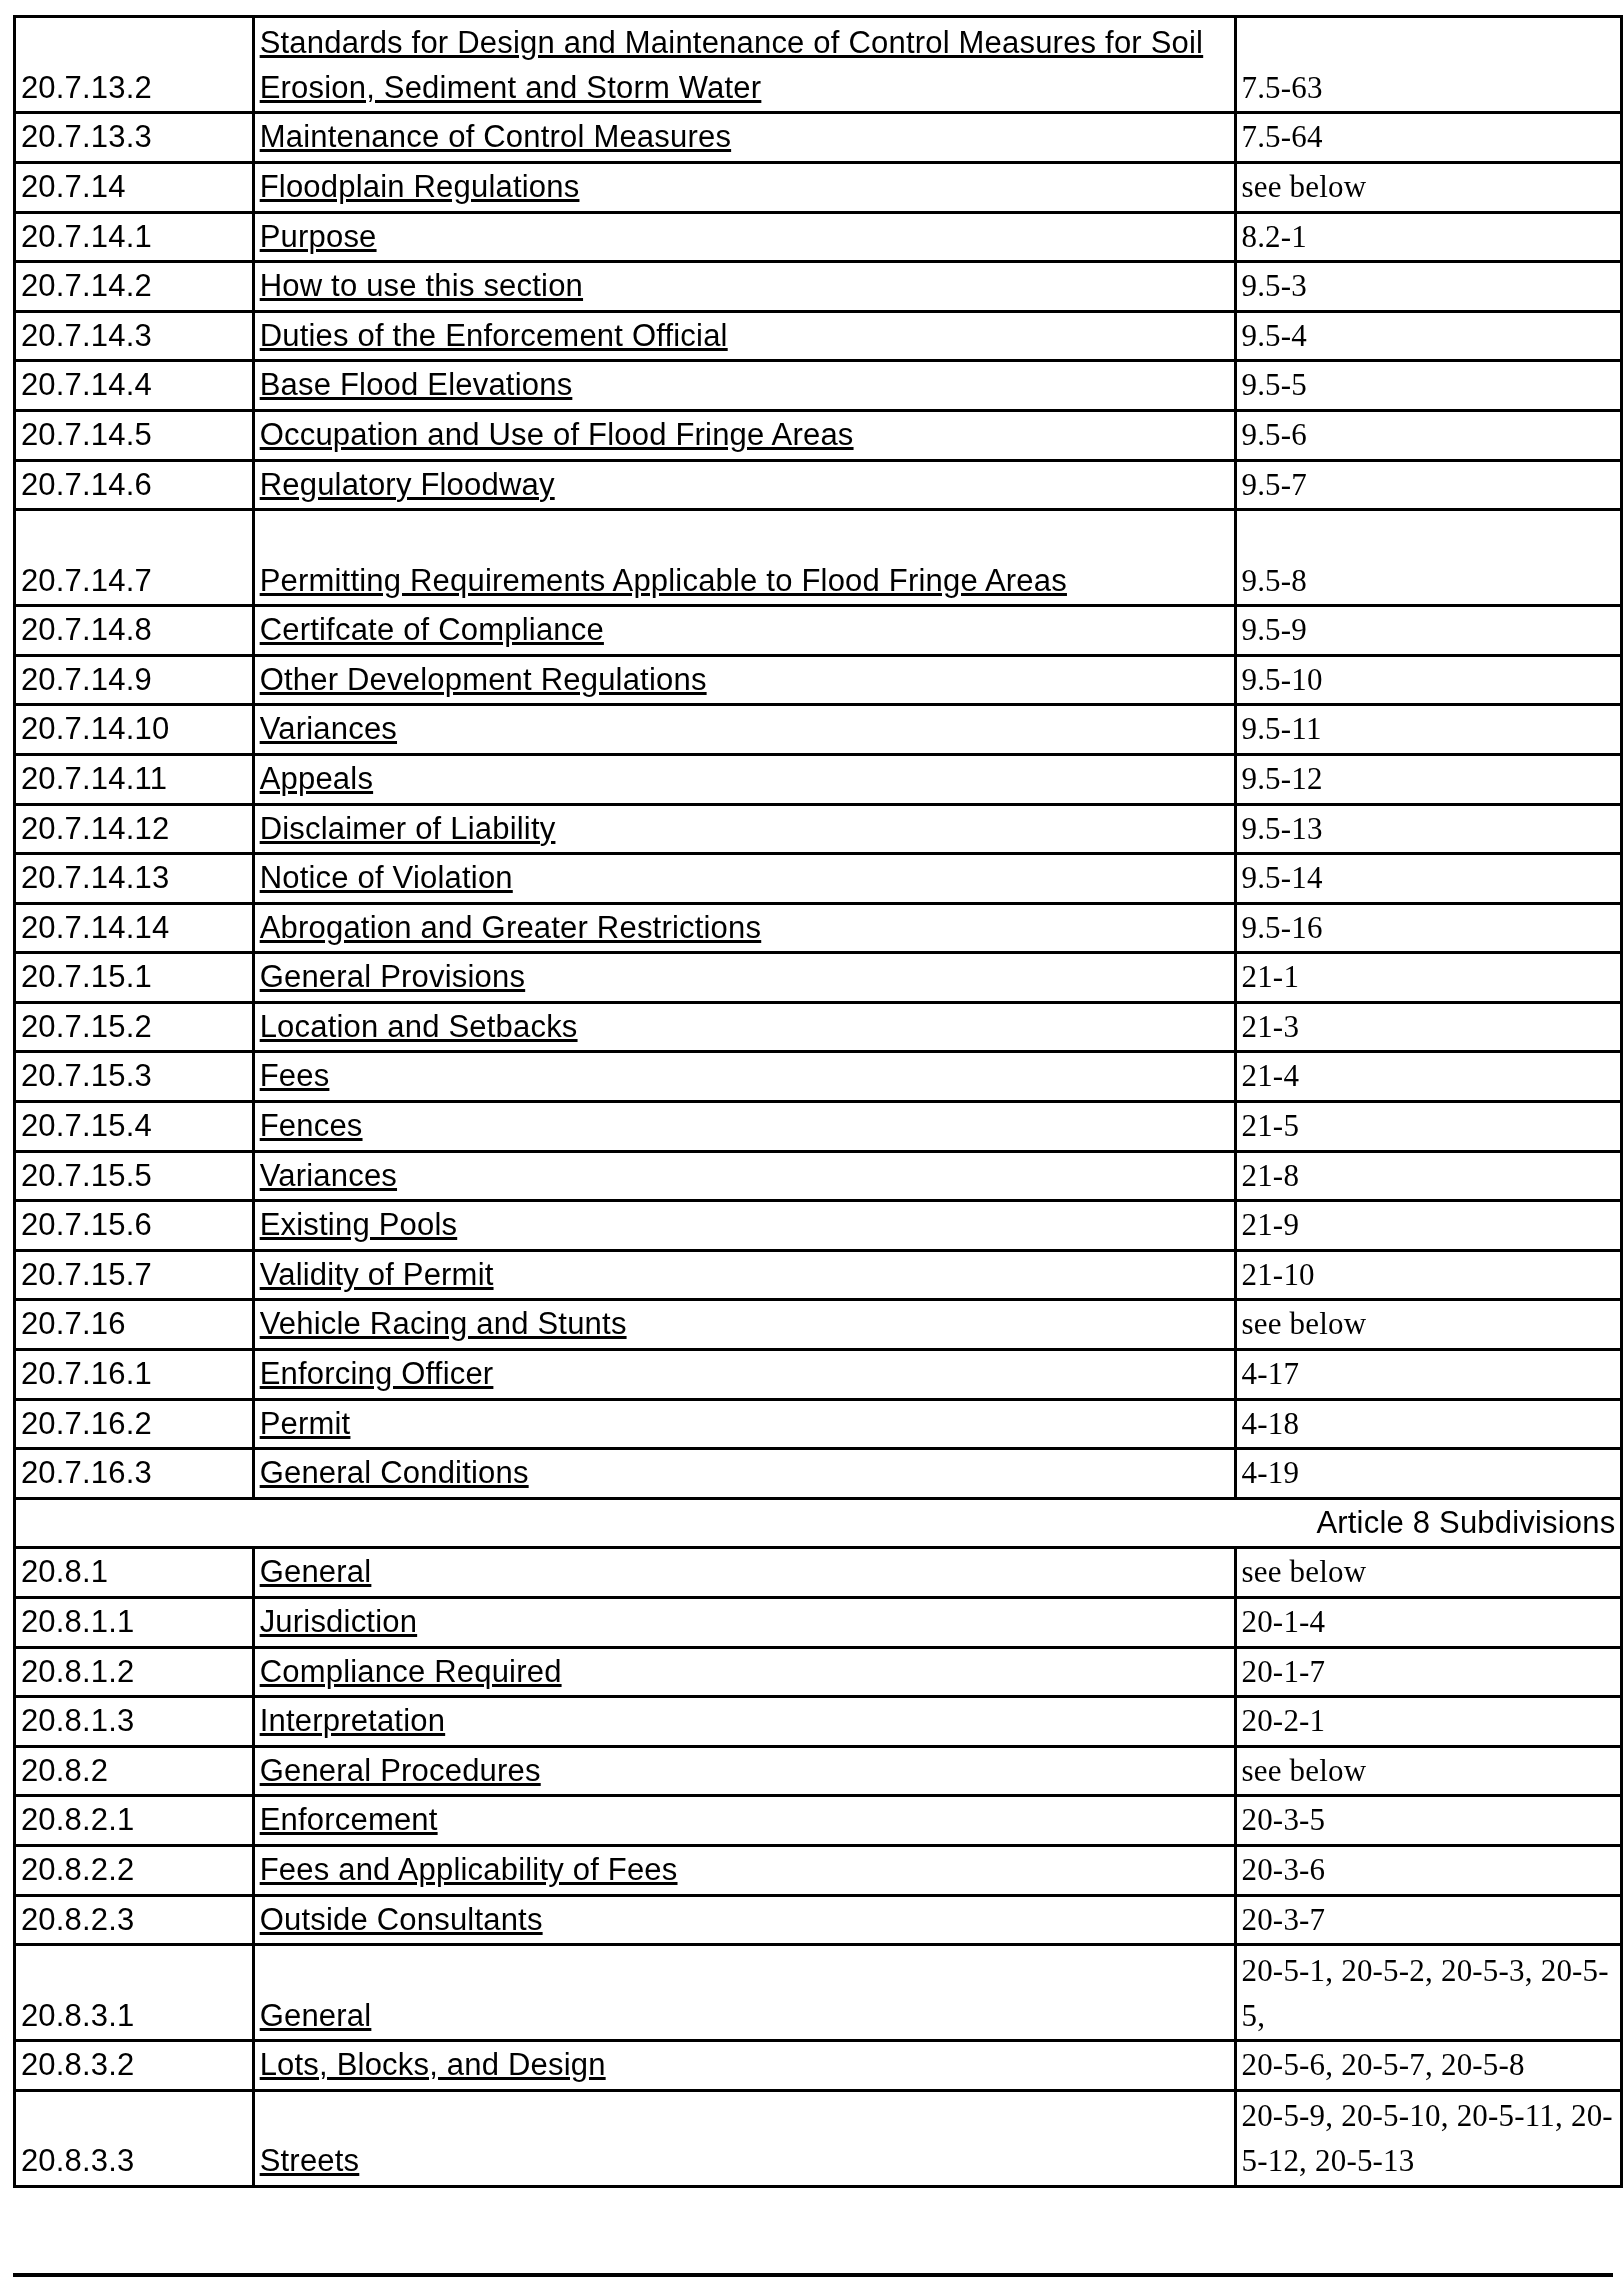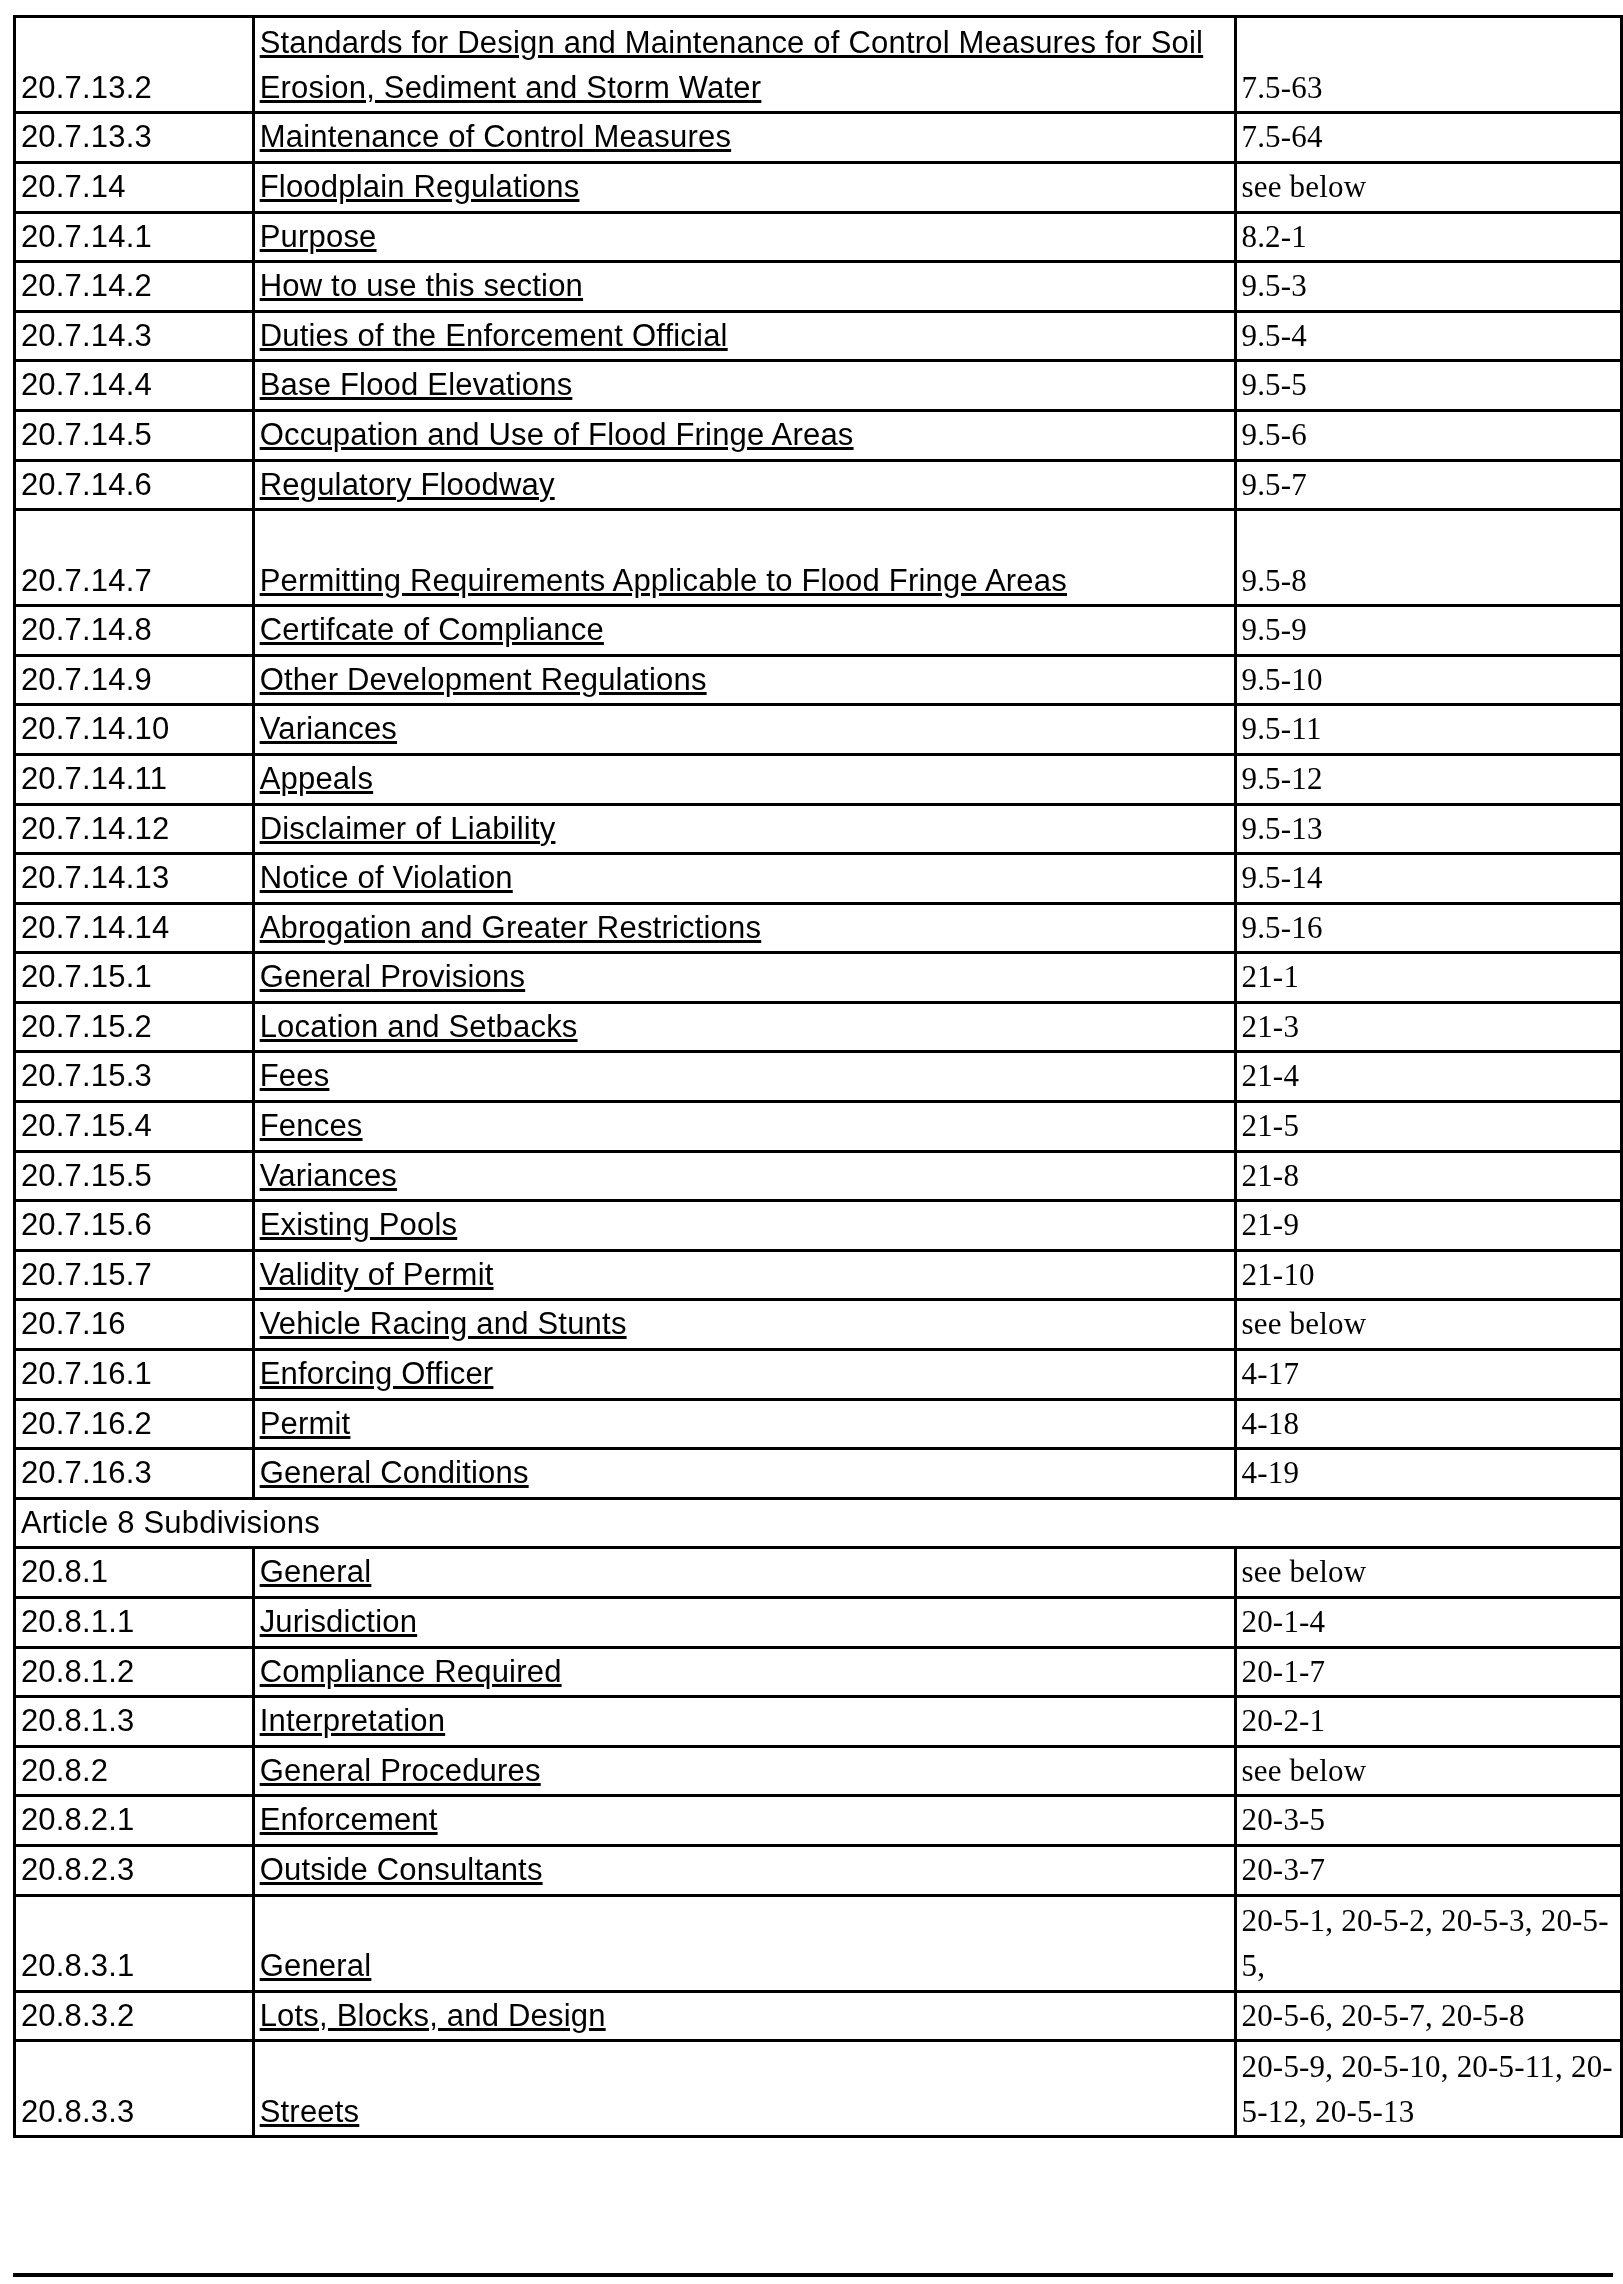--- a/index.html
+++ b/index.html
@@ -15,7 +15,7 @@
   #toc td.c1 { width: 226px; }
   #toc td.c2 { width: 969px; text-decoration: underline; }
   #toc td.c3 { width: 374px; font-family: Liberation Serif, serif; }
-  #toc td.heading { text-align: left; }
+  #toc td.heading { text-align: right; }
   .bottom-rule { position: absolute; left: 13px; width: 1600px; top: 2273px;
                  height: 4px; background: #000; }
 </style>

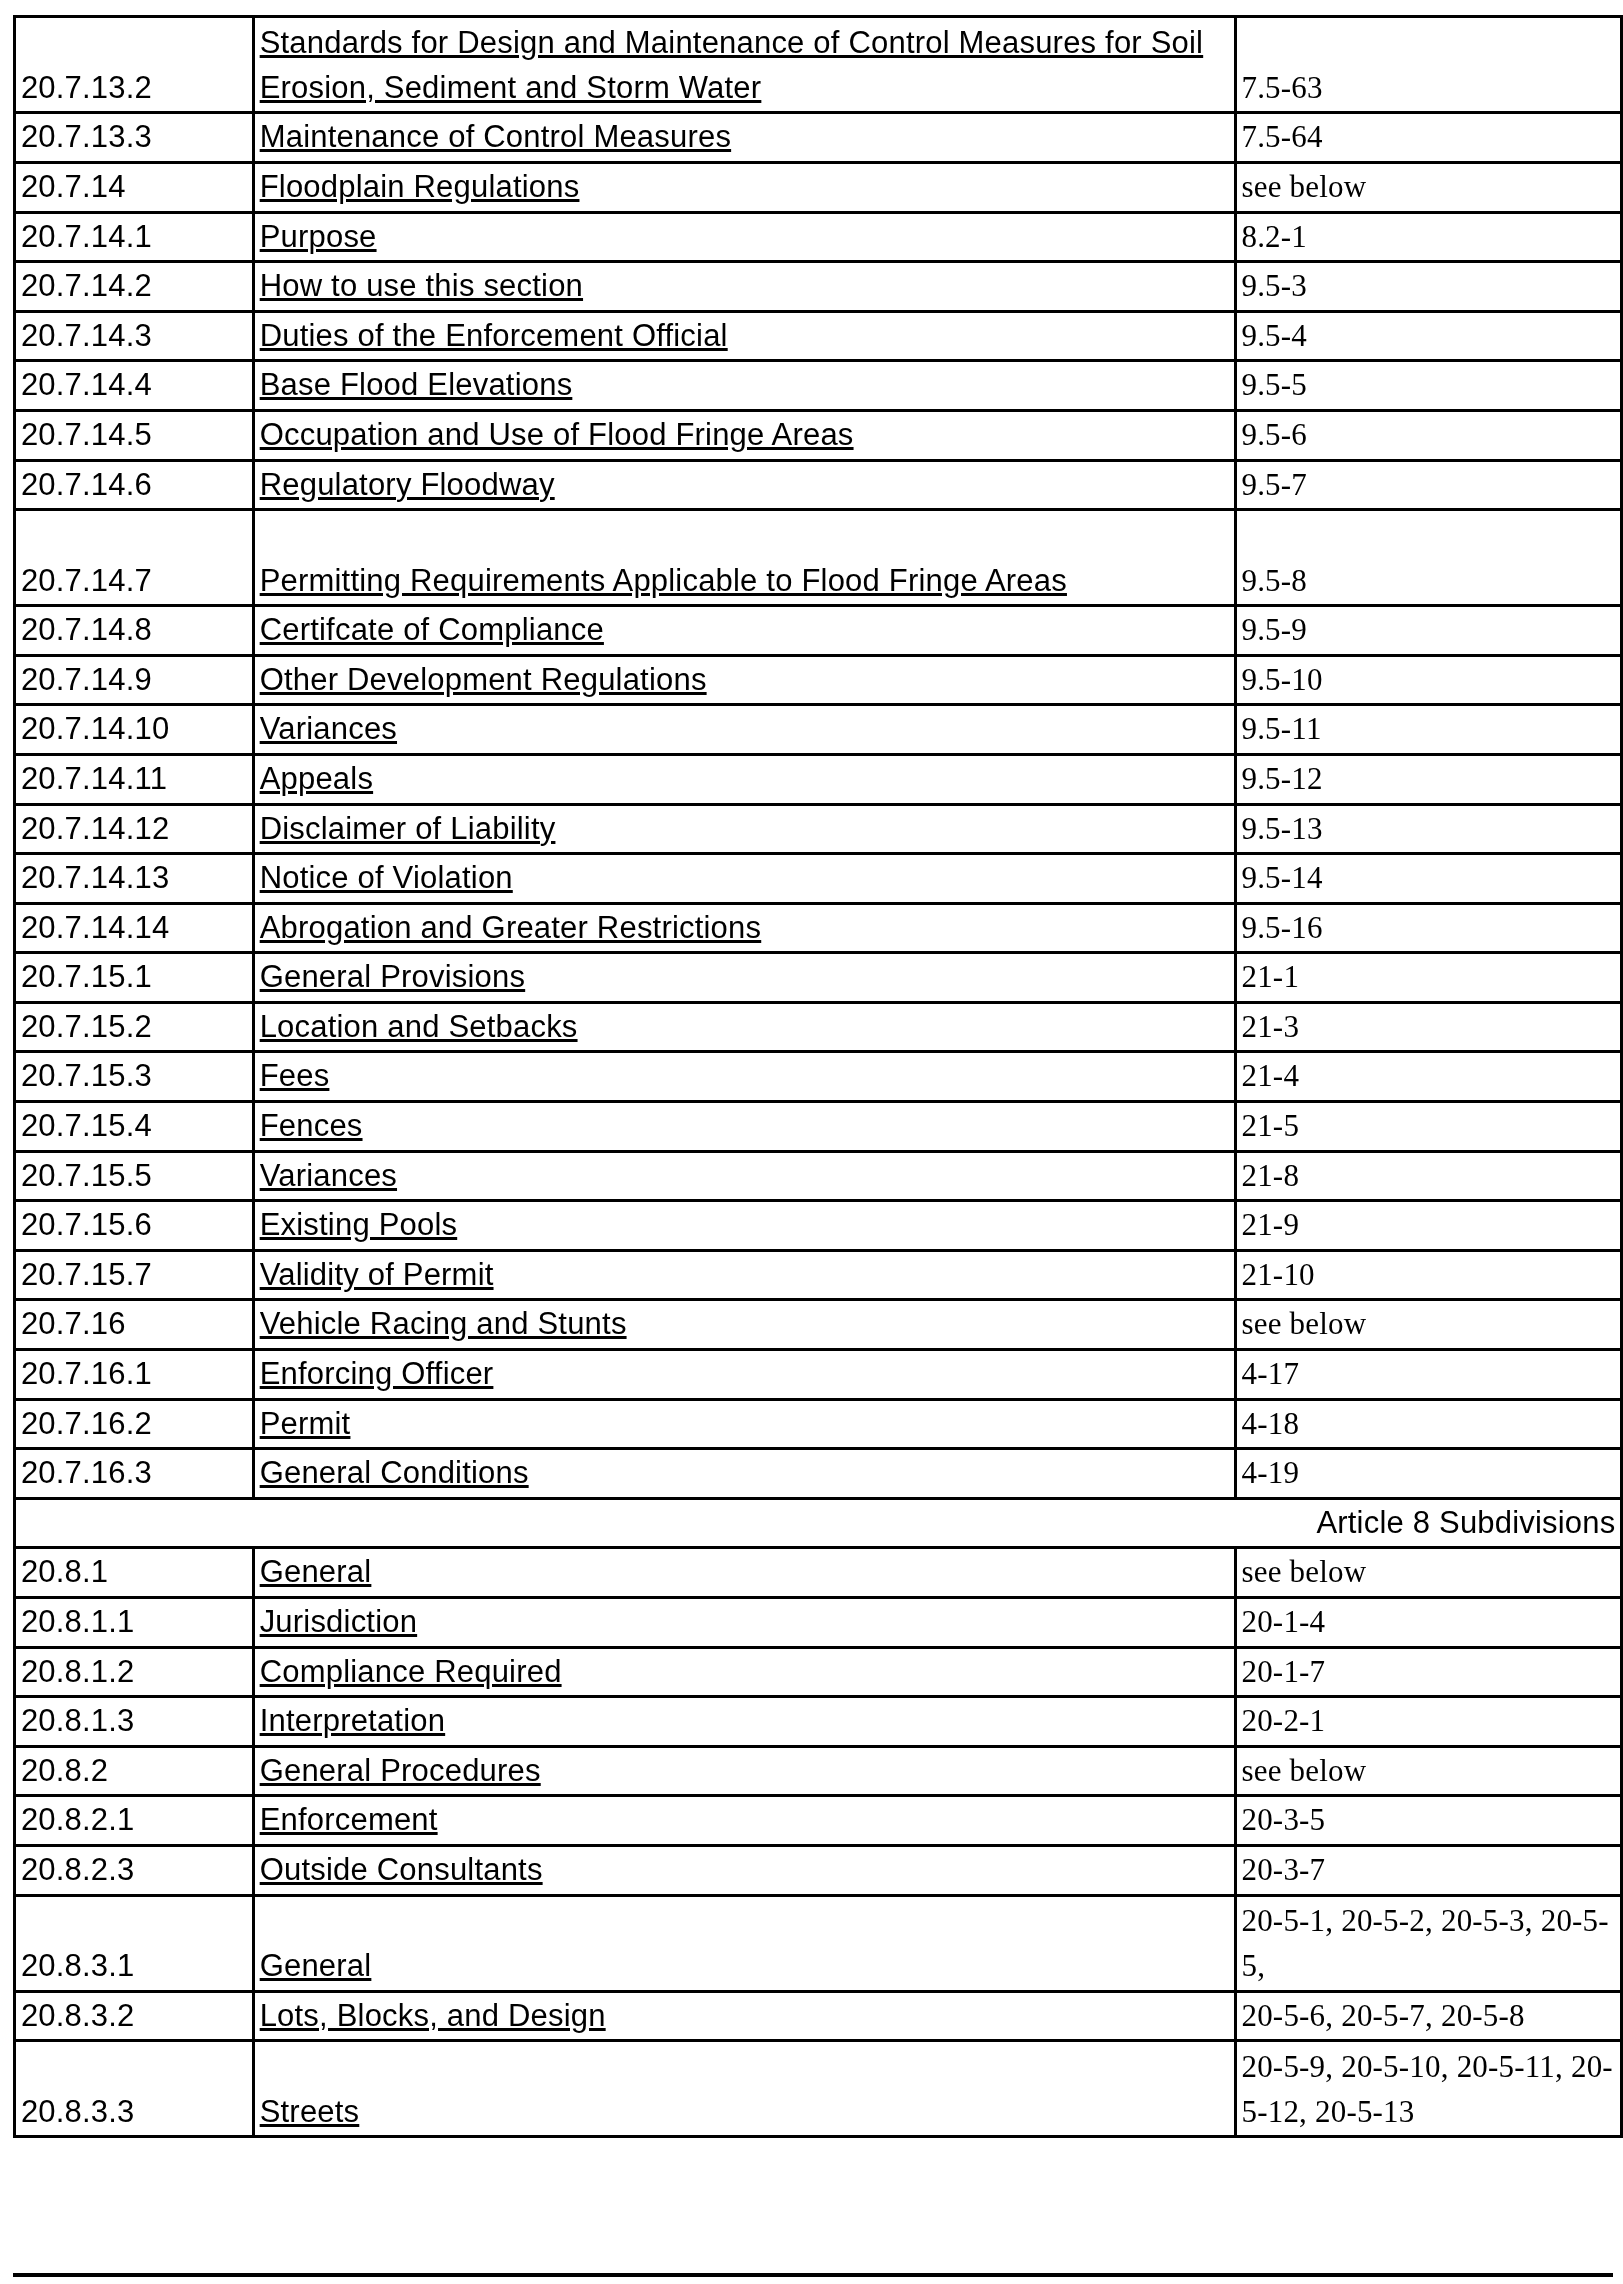--- a/index.html
+++ b/index.html
@@ -198,6 +198,11 @@
         <td class="c3">20-3-5</td>
       </tr>
       <tr>
+        <td class="c1">20.8.2.2</td>
+        <td class="c2">Fees and Applicability of Fees</td>
+        <td class="c3">20-3-6</td>
+      </tr>
+      <tr>
         <td class="c1">20.8.2.3</td>
         <td class="c2">Outside Consultants</td>
         <td class="c3">20-3-7</td>

